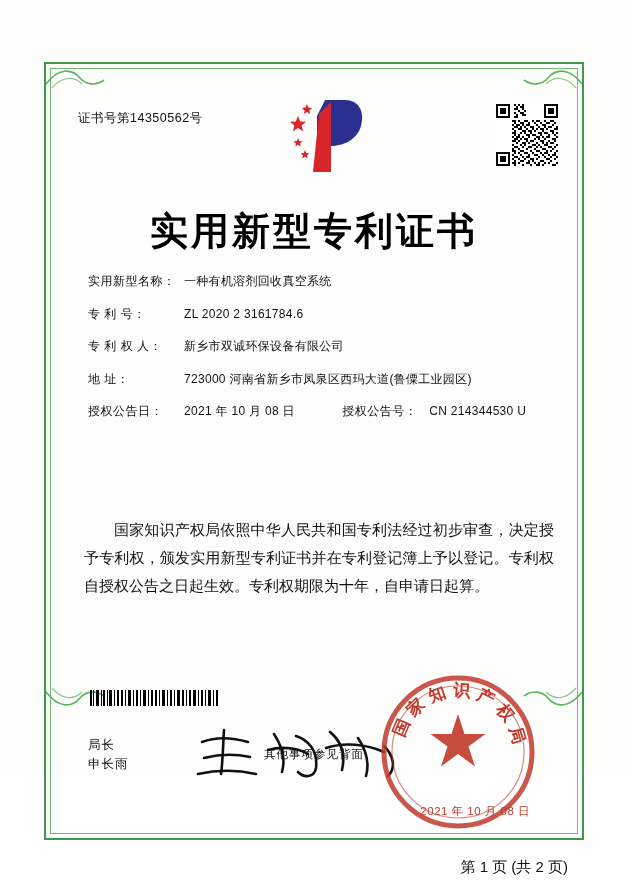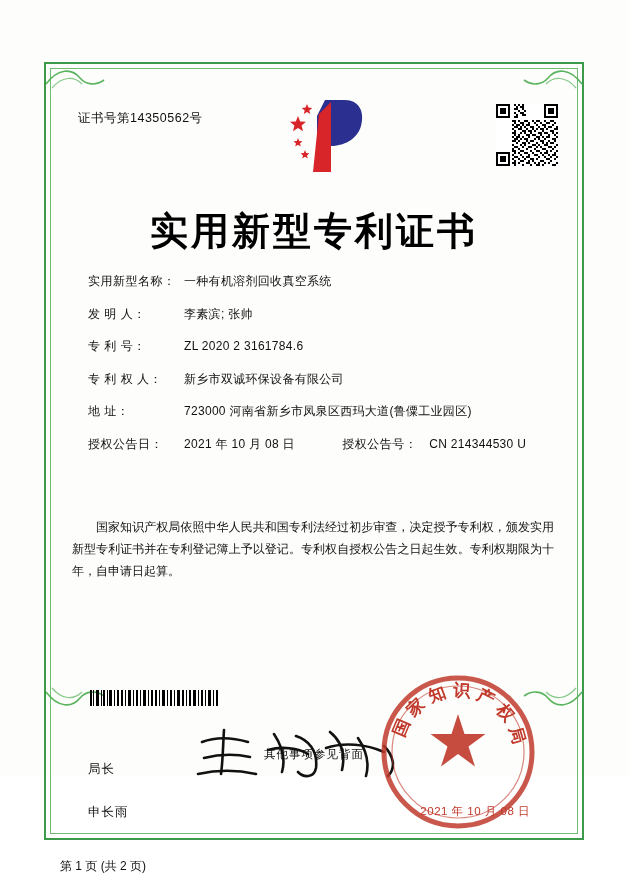--- a/index.html
+++ b/index.html
@@ -435,9 +435,6 @@
         <span class="field-label">实用新型名称：</span><span class="field-value">一种有机溶剂回收真空系统</span>
       </div>
       <div class="field-row">
-        <span class="field-label">发 明 人：</span><span class="field-value">李素滨; 张帅</span>
-      </div>
-      <div class="field-row">
         <span class="field-label">专 利 号：</span><span class="field-value">ZL 2020 2 3161784.6</span>
       </div>
       <div class="field-row">

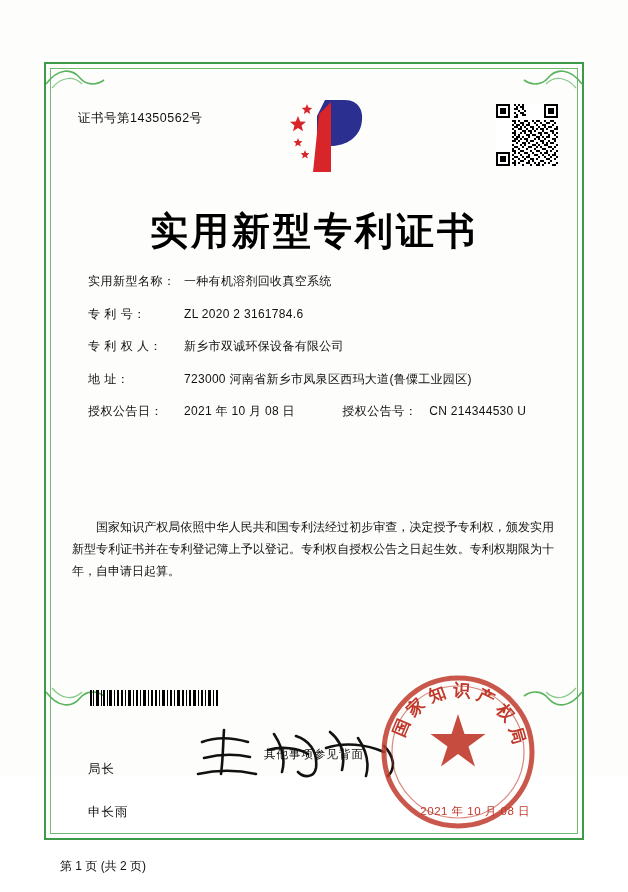--- a/index.html
+++ b/index.html
@@ -116,8 +116,8 @@
 
   .paragraphs {
     position: absolute;
-    left: 12px; right: 14px; top: 440px;
-    font-size: 12px;
+    left: 24px; right: 14px; top: 440px;
+    font-size: 15px;
     line-height: 1.85;
     text-align: justify;
     color: #111;

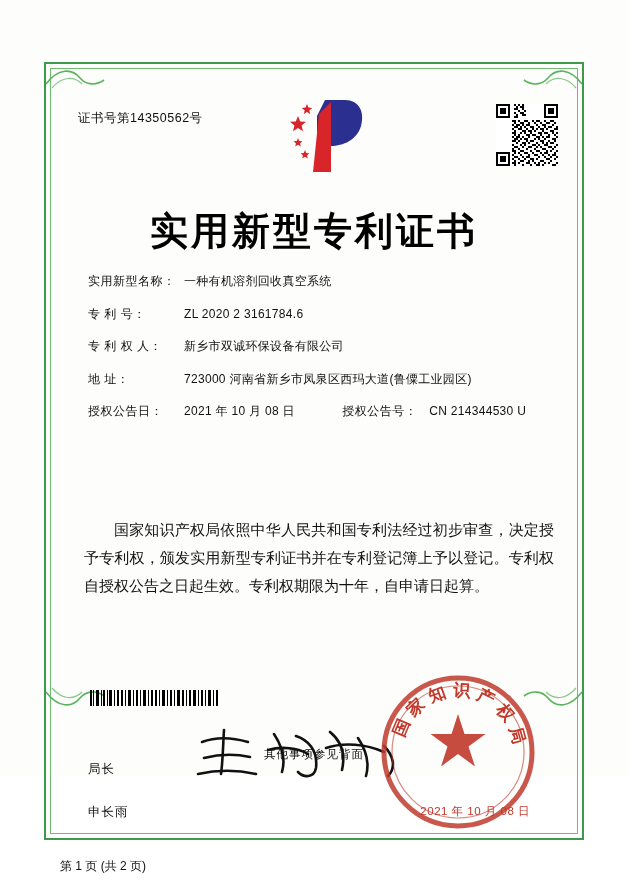--- a/index.html
+++ b/index.html
@@ -140,7 +140,7 @@
     line-height: 1.55;
     color: #111;
   }
-  .signature-block .line { letter-spacing: 1px; margin-top: 24px; }
+  .signature-block .line { letter-spacing: 1px; }
 
   .handwriting {
     position: absolute;

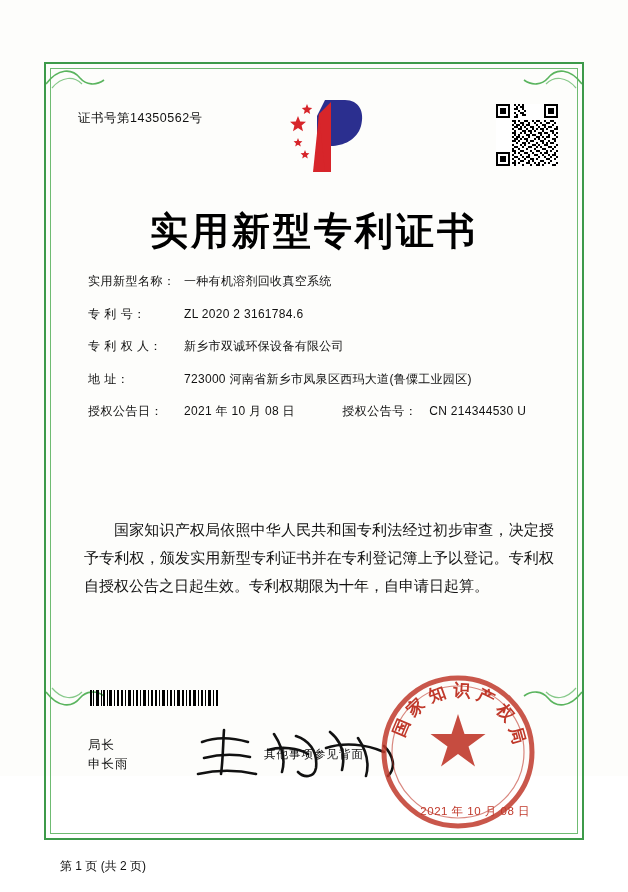--- a/index.html
+++ b/index.html
@@ -164,8 +164,8 @@
   .page-no {
     position: absolute;
     left: 0; right: 0; top: 782px;
-    text-align: left;
-    font-size: 12px;
+    text-align: right;
+    font-size: 15px;
     color: #111;
   }
 

